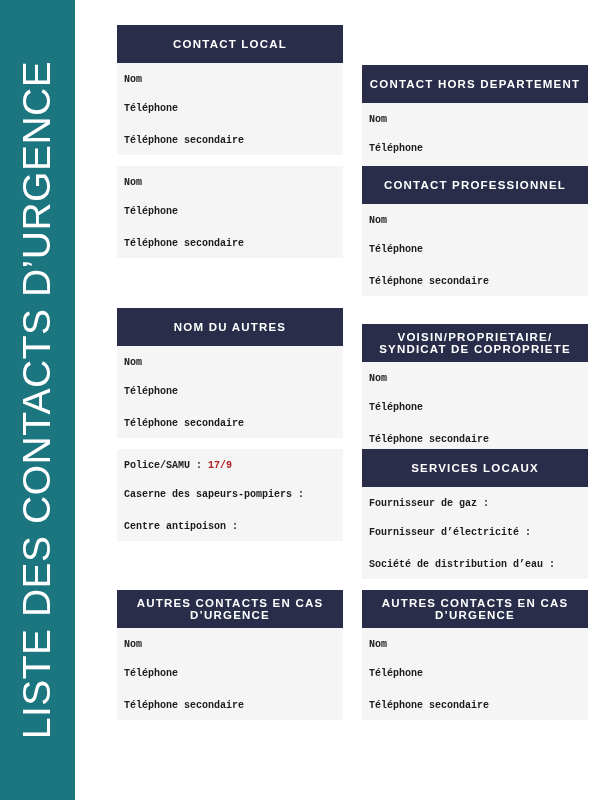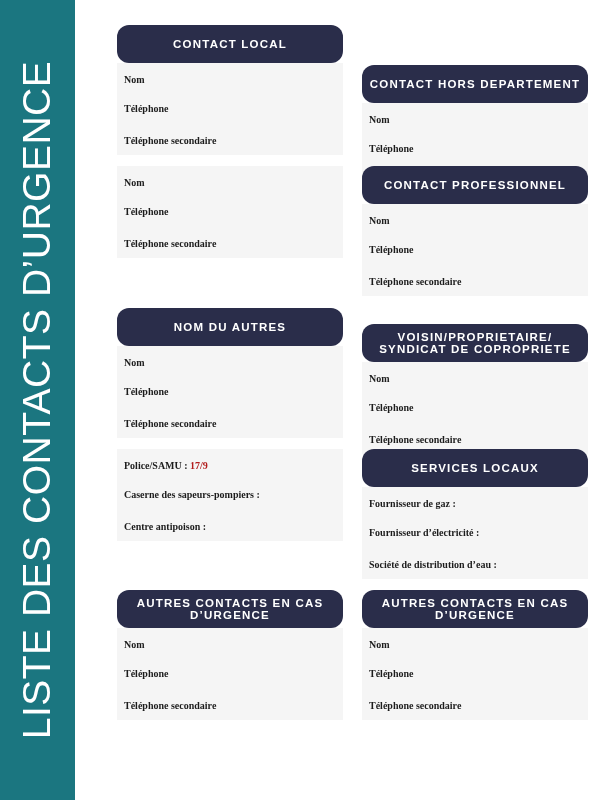--- a/index.html
+++ b/index.html
@@ -7,7 +7,7 @@
   .band{position:absolute;left:0;top:0;width:75px;height:800px;background:#1b7680;}
   .band-title{position:absolute;left:37px;top:400px;transform:translate(-50%,-50%) rotate(-90deg);white-space:nowrap;color:#ffffff;font-family:"Liberation Sans",sans-serif;font-size:39px;font-weight:400;letter-spacing:0.5px;}
   .card{position:absolute;width:226px;}
-  .card .hdr{height:38px;background:#2a2d4a;color:#ffffff;display:flex;align-items:center;justify-content:center;text-align:center;font-family:"Liberation Sans",sans-serif;font-weight:700;font-size:11.5px;letter-spacing:1.2px;line-height:12px;box-sizing:border-box;padding:0 6px;border-radius:12px;}
+  .card .hdr{height:38px;background:#2a2d4a;color:#ffffff;display:flex;align-items:center;justify-content:center;text-align:center;font-family:"Liberation Sans",sans-serif;font-weight:700;font-size:11.5px;letter-spacing:1.2px;line-height:12px;box-sizing:border-box;padding:0 6px;}
   .card .body{height:92px;background:#f5f5f5;position:relative;}
   .row{position:absolute;left:7px;font-family:Liberation Serif, serif;font-weight:700;font-size:10px;color:#1c1c1c;}
   .r0{top:11px;} .r1{top:40px;} .r2{top:72px;}

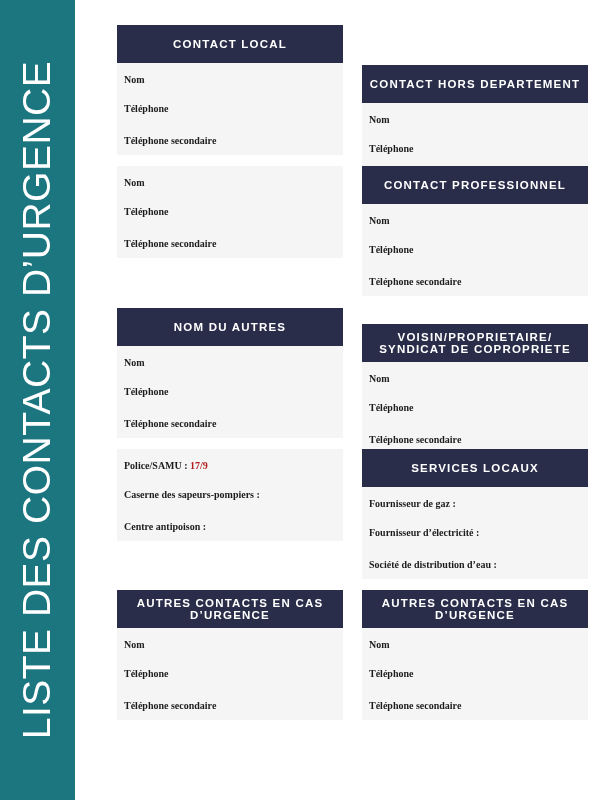--- a/index.html
+++ b/index.html
@@ -9,7 +9,7 @@
   .card{position:absolute;width:226px;}
   .card .hdr{height:38px;background:#2a2d4a;color:#ffffff;display:flex;align-items:center;justify-content:center;text-align:center;font-family:"Liberation Sans",sans-serif;font-weight:700;font-size:11.5px;letter-spacing:1.2px;line-height:12px;box-sizing:border-box;padding:0 6px;}
   .card .body{height:92px;background:#f5f5f5;position:relative;}
-  .row{position:absolute;left:7px;font-family:Liberation Serif, serif;font-weight:700;font-size:10px;color:#1c1c1c;}
+  .row{position:absolute;left:7px;font-family:Liberation Mono, monospace;font-weight:700;font-size:10px;color:#1c1c1c;}
   .r0{top:11px;} .r1{top:40px;} .r2{top:72px;}
   .red{color:#b21c1c;}
   .L{left:117px;} .R{left:362px;}

